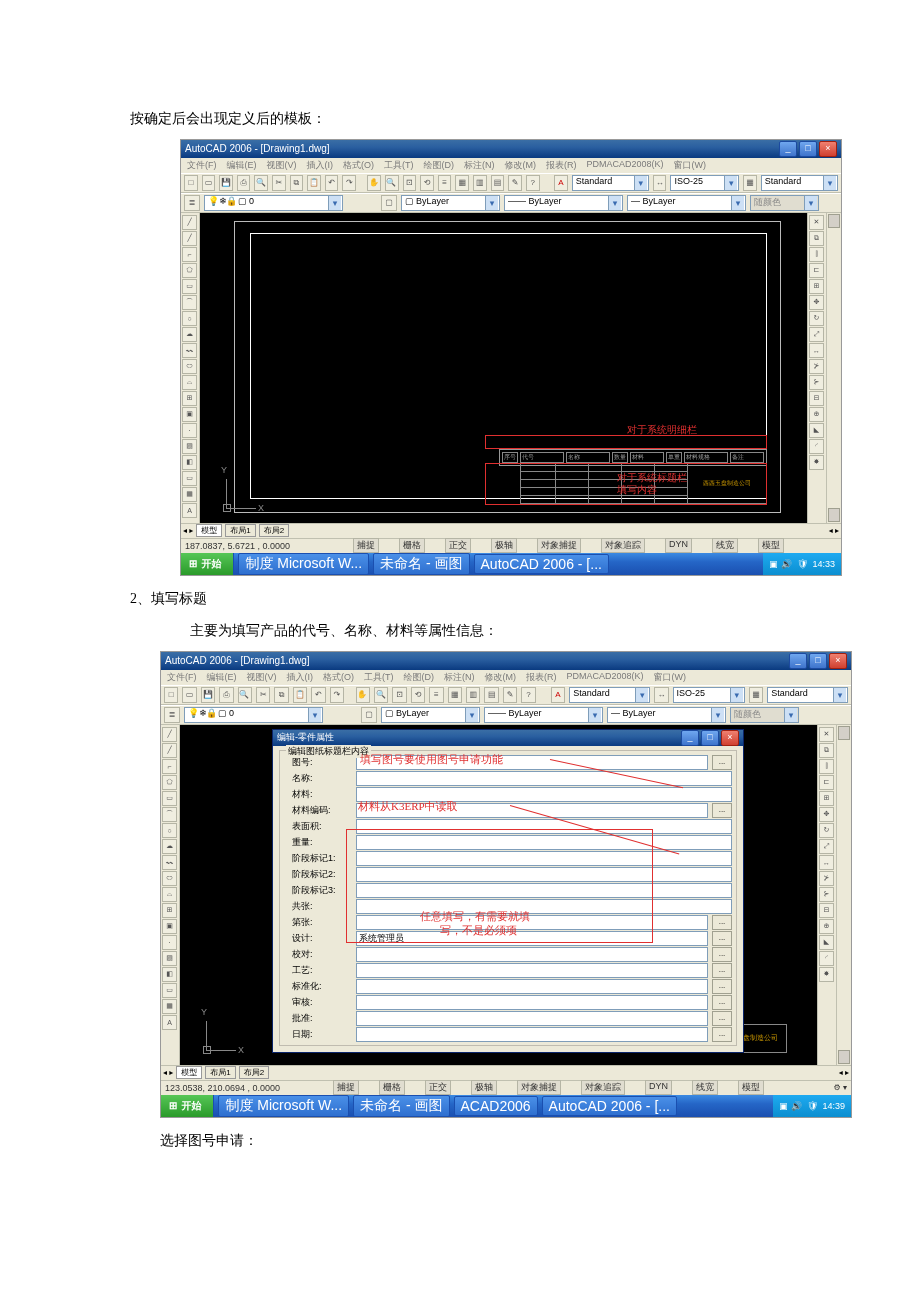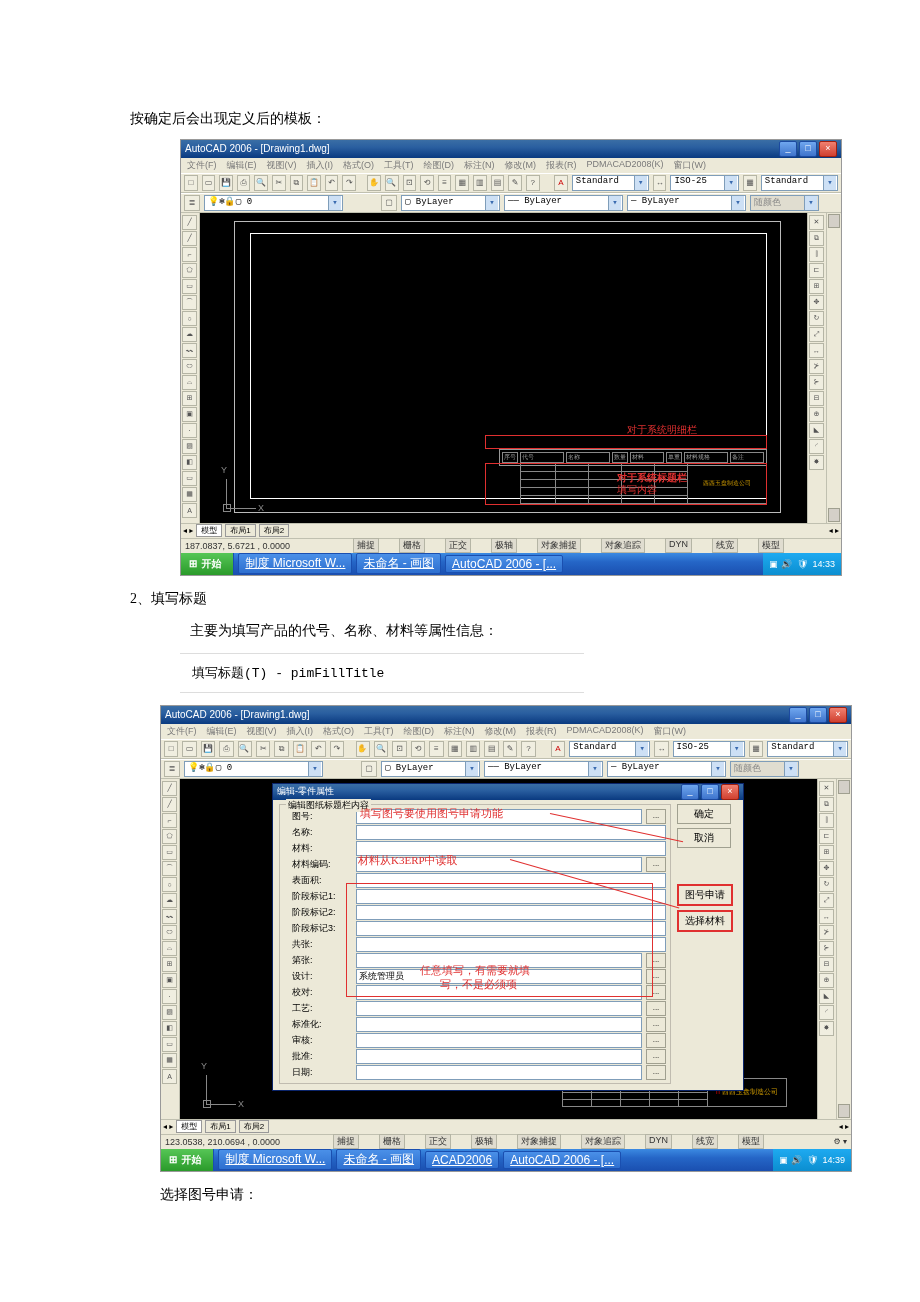--- a/index.html
+++ b/index.html
@@ -82,7 +82,6 @@
     padding: 0 14px 0 3px;
     position: relative;
     color:#000;
-    font-family:Liberation Mono, monospace;
   }
   .combo::after {
     content:"▾";

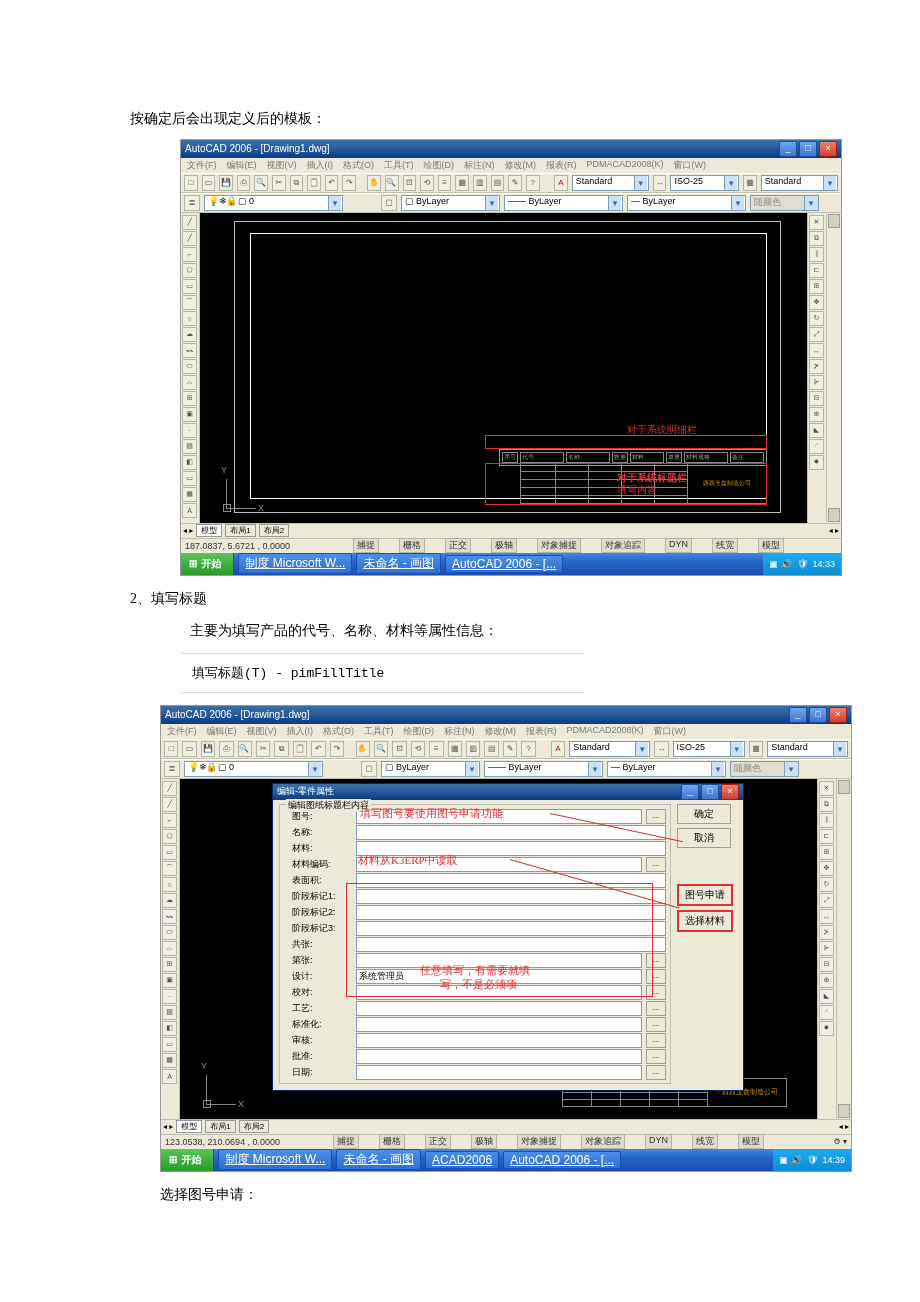--- a/index.html
+++ b/index.html
@@ -381,7 +381,7 @@
               </tr>
         </tbody>
           </table>
-        <div class="anno" style="right:120px; top:258px;font-weight:bold;">对于系统标题栏</div>
+        <div class="anno" style="right:120px; top:258px;">对于系统标题栏</div>
         <div class="anno" style="right:150px; top:270px;">填写内容</div>
         <div class="redbox" style="right:40px; top:250px; width:280px; height:40px;"></div>
 

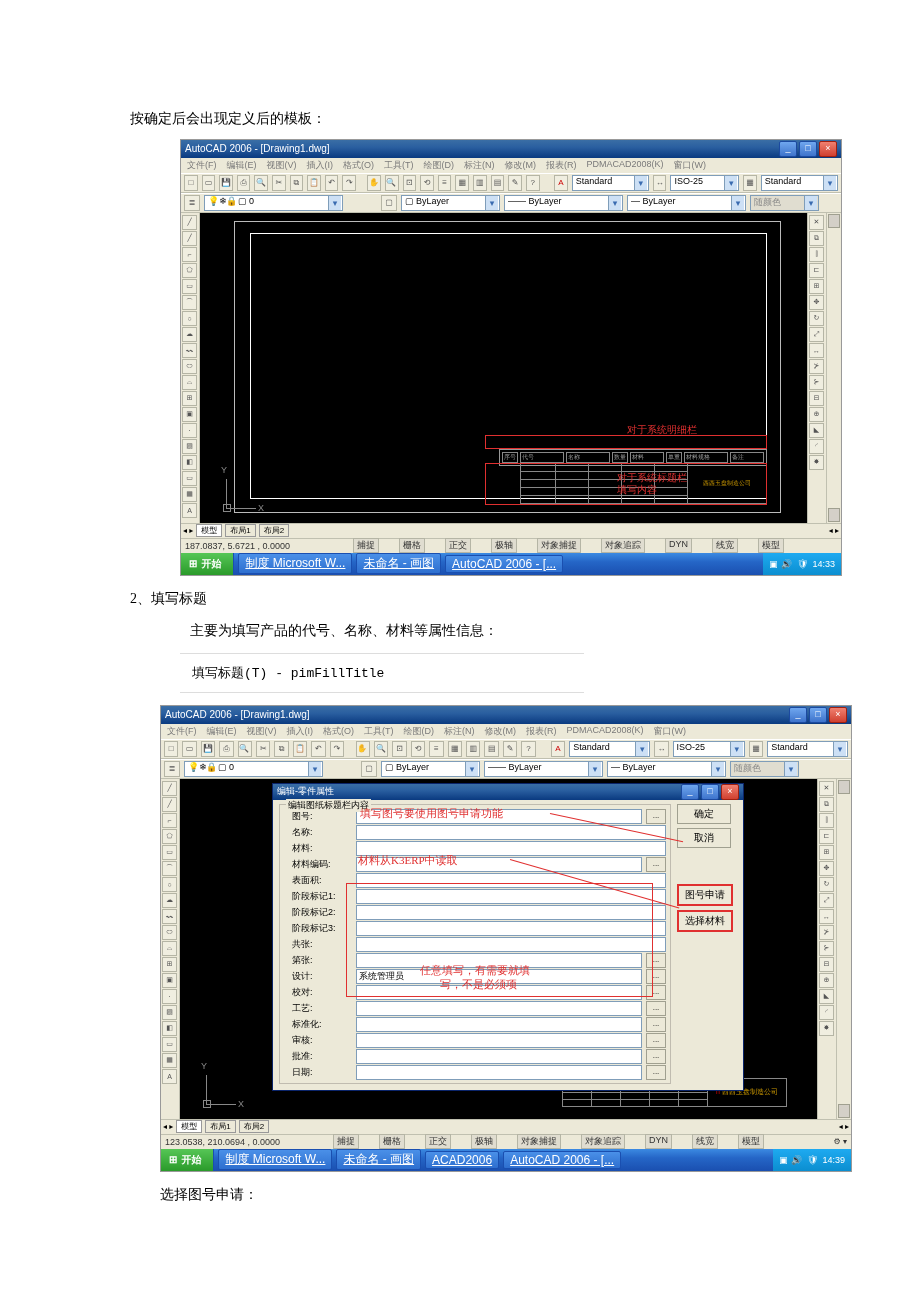--- a/index.html
+++ b/index.html
@@ -159,8 +159,7 @@
     border-radius:2px;
     padding:1px 6px;
     margin-left:4px;
-    font-size:12px;
-    text-decoration:underline;
+    font-size:14px;
   }
   .taskbar .tray {
     margin-left:auto;

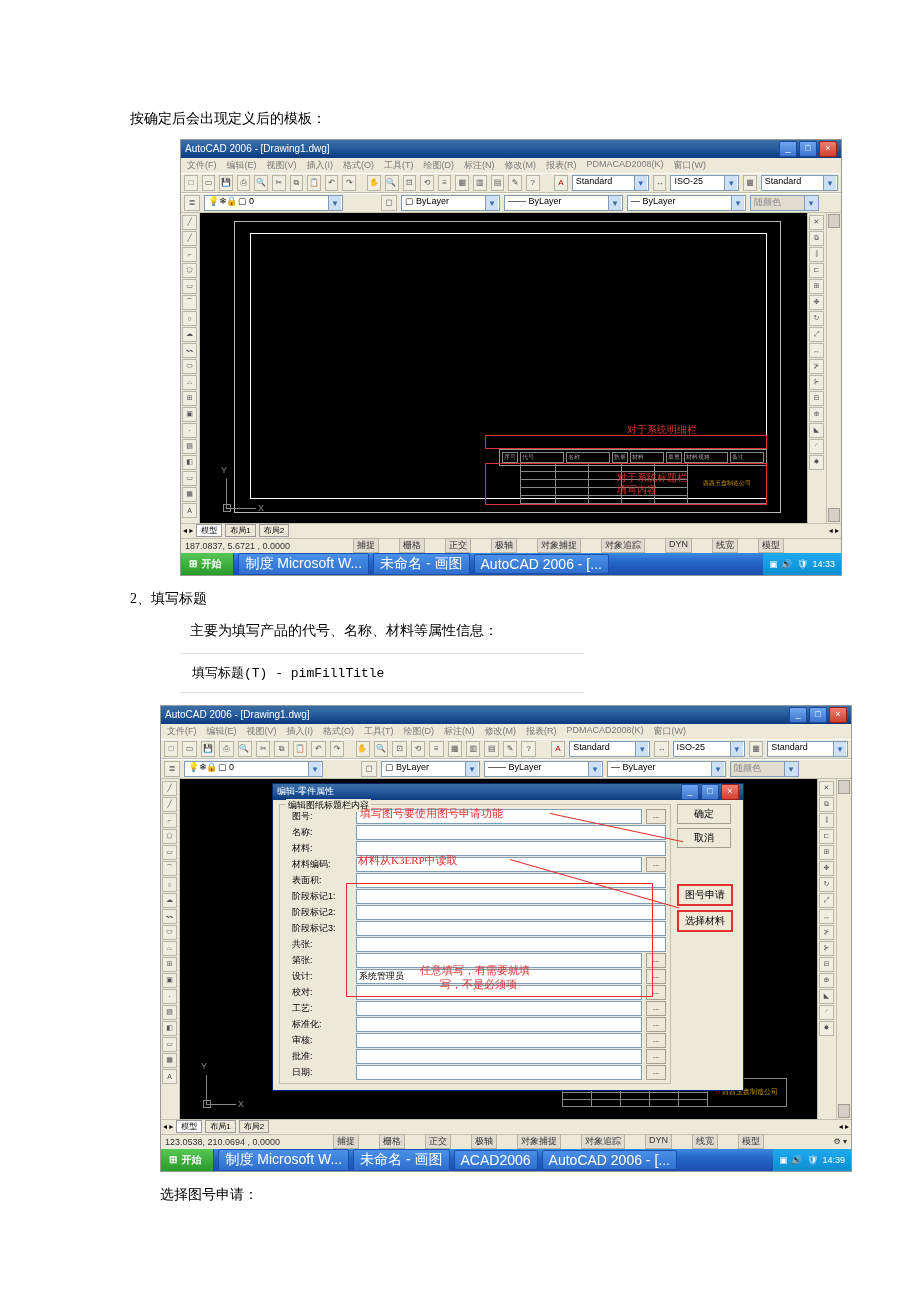--- a/index.html
+++ b/index.html
@@ -456,9 +456,6 @@
   <p class="body-text" style="margin-left:10px">2、填写标题</p>
   <p class="body-text indent2">主要为填写产品的代号、名称、材料等属性信息：</p>
 
-  <div class="menu-snippet">
-    <span class="mono">填写标题(T) - pimFillTitle</span>
-  </div>
 
   <div class="screenshot" style="width:690px; margin-left:40px;">
     <div class="titlebar">

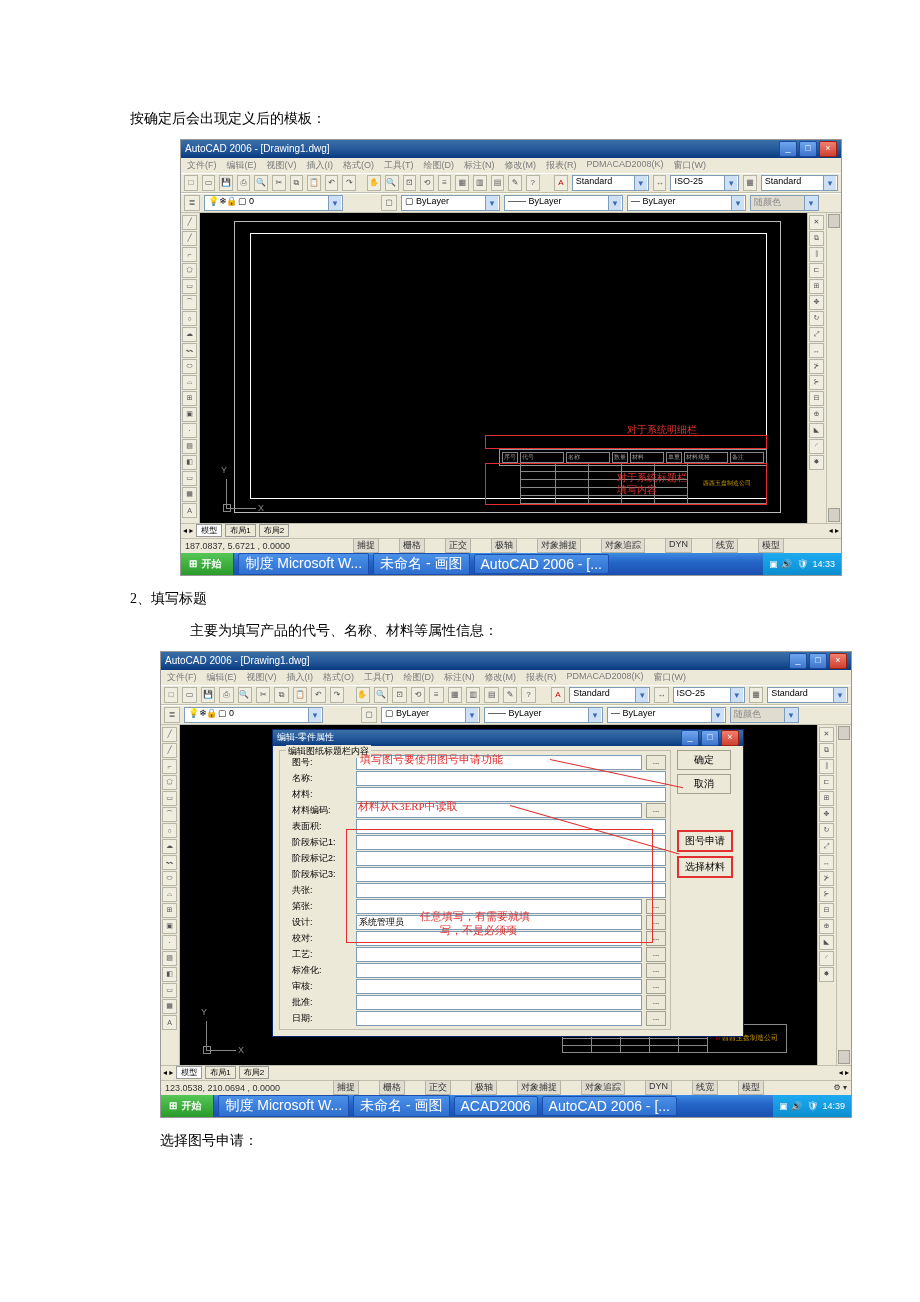--- a/index.html
+++ b/index.html
@@ -693,13 +693,6 @@
                 <div class="redline" style="left:270px; top:8px; width:136px; transform:rotate(12deg); transform-origin:left center;"></div>
                 <div class="redline" style="left:230px; top:54px; width:176px; transform:rotate(16deg); transform-origin:left center;"></div>
               </div>
-              <div style="width:60px; display:flex; flex-direction:column; gap:4px;">
-                <div class="dlg-btn">确定</div>
-                <div class="dlg-btn">取消</div>
-                <div style="height:28px"></div>
-                <div class="dlg-btn" style="border:2px solid #e03030">图号申请</div>
-                <div class="dlg-btn" style="border:2px solid #e03030">选择材料</div>
-              </div>
             </div>
           </div>
         </div>

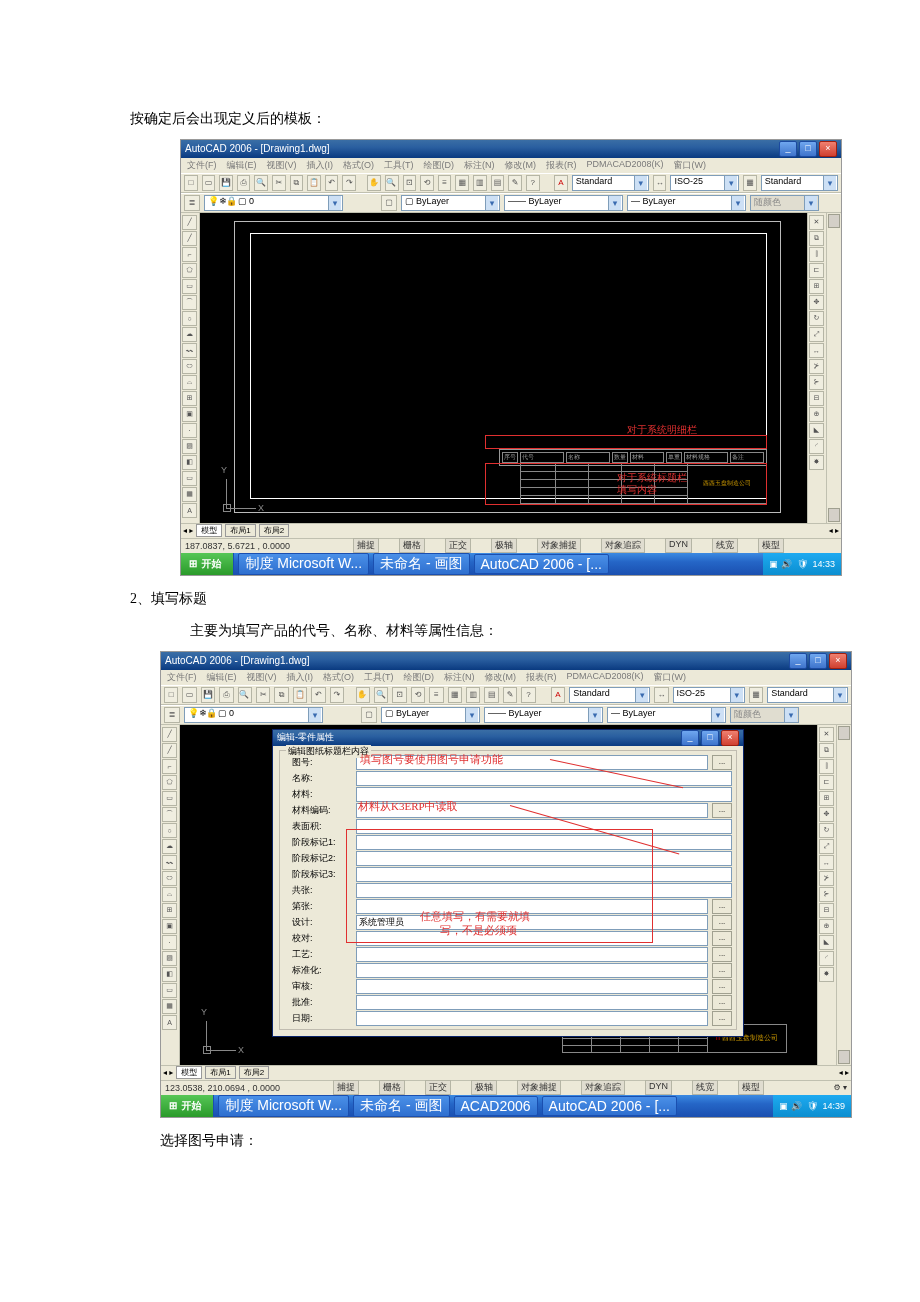--- a/index.html
+++ b/index.html
@@ -627,6 +627,10 @@
                       <div class="input"></div>
                     </div>
                     <div class="frow">
+                      <div class="label">重量:</div>
+                      <div class="input"></div>
+                    </div>
+                    <div class="frow">
                       <div class="label">阶段标记1:</div>
                       <div class="input"></div>
                     </div>

